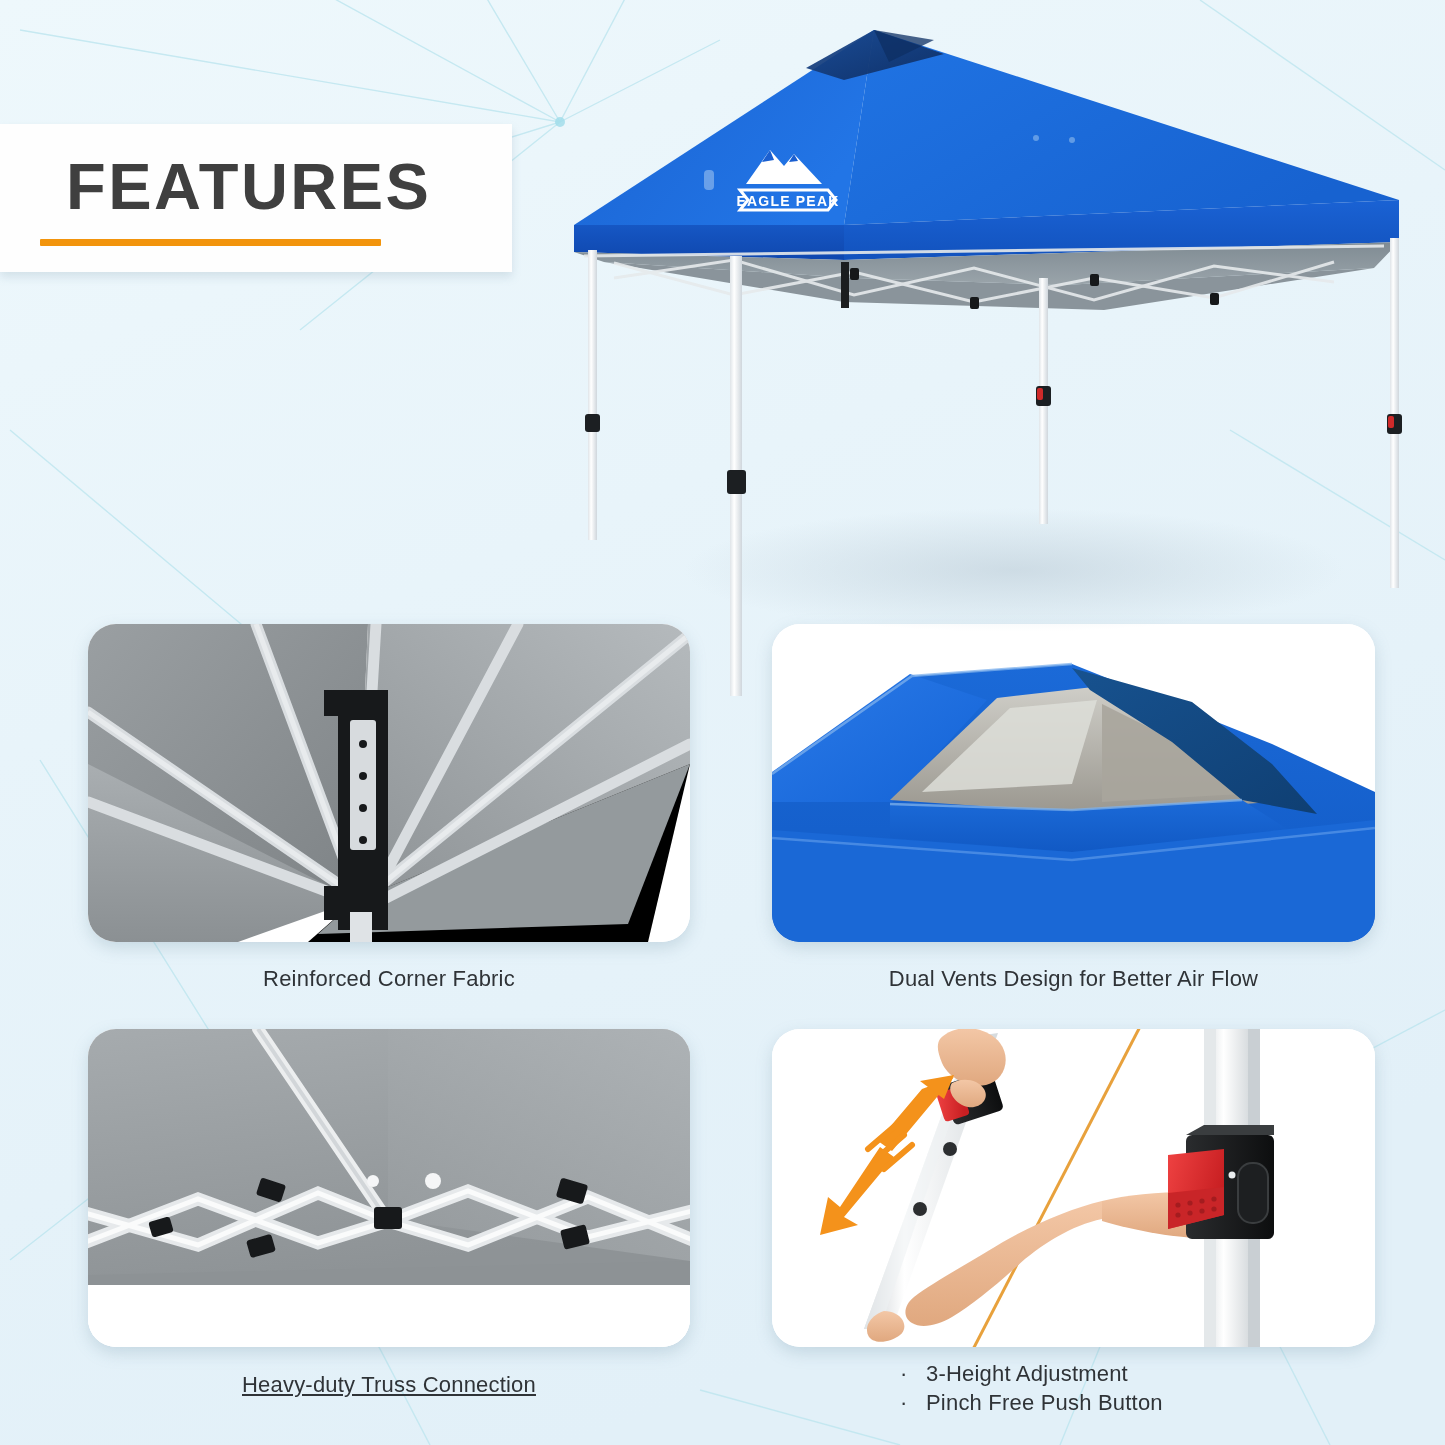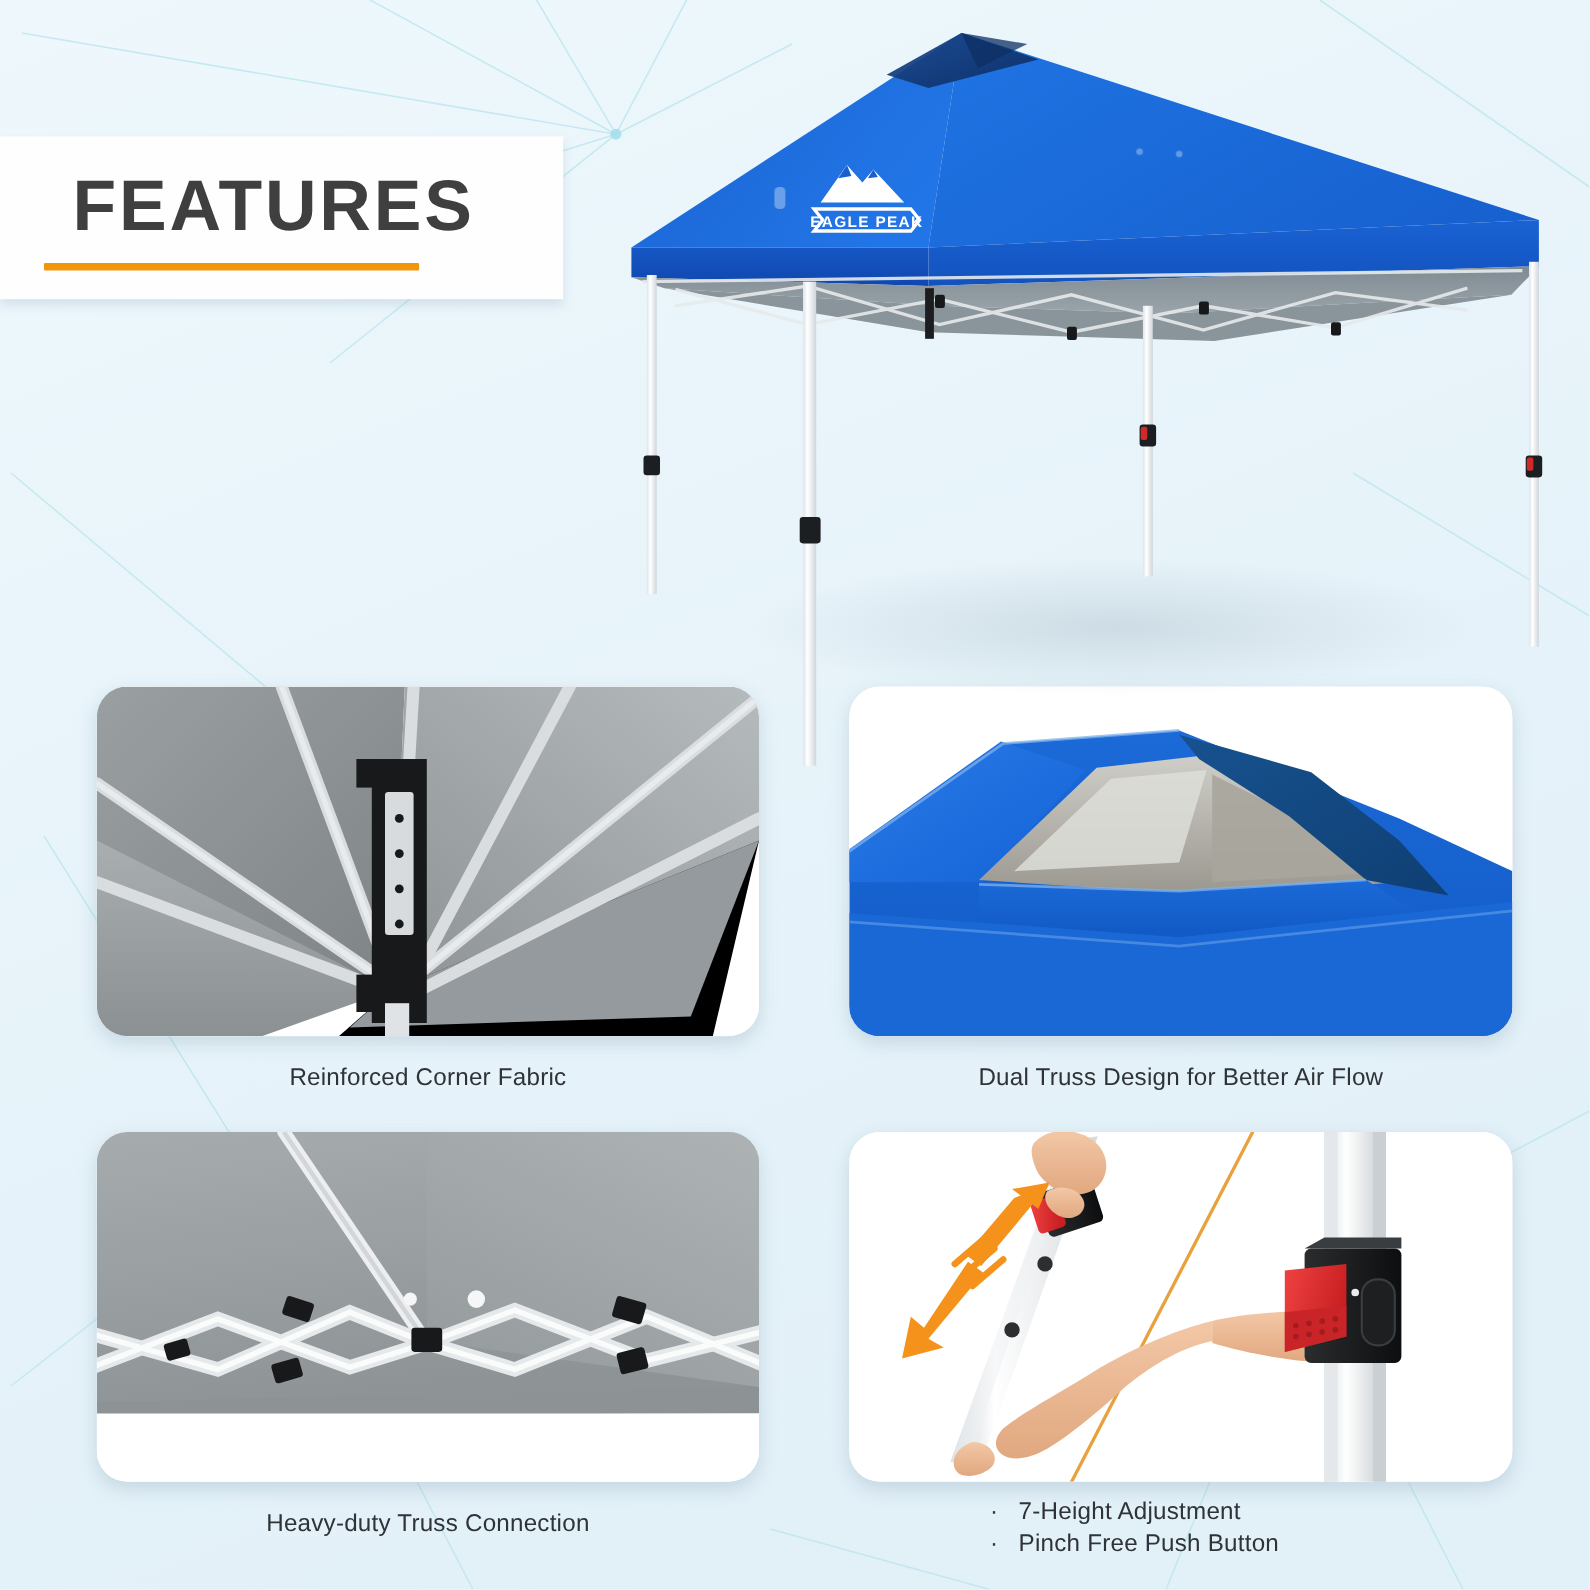--- a/index.html
+++ b/index.html
@@ -301,7 +301,7 @@
       <path d="M 0 214 L 300 236 L 603 204" stroke="#5a97e8" stroke-width="2.5" fill="none" opacity=".7"></path>
     </svg>
   </div>
-  <div class="caption cap-tr">Dual Truss Design for Better Air Flow</div>
+  <div class="caption cap-tr">Dual Vents Design for Better Air Flow</div>
 
   <div class="panel p-bl">
     <svg viewBox="0 0 602 318" width="602" height="318">

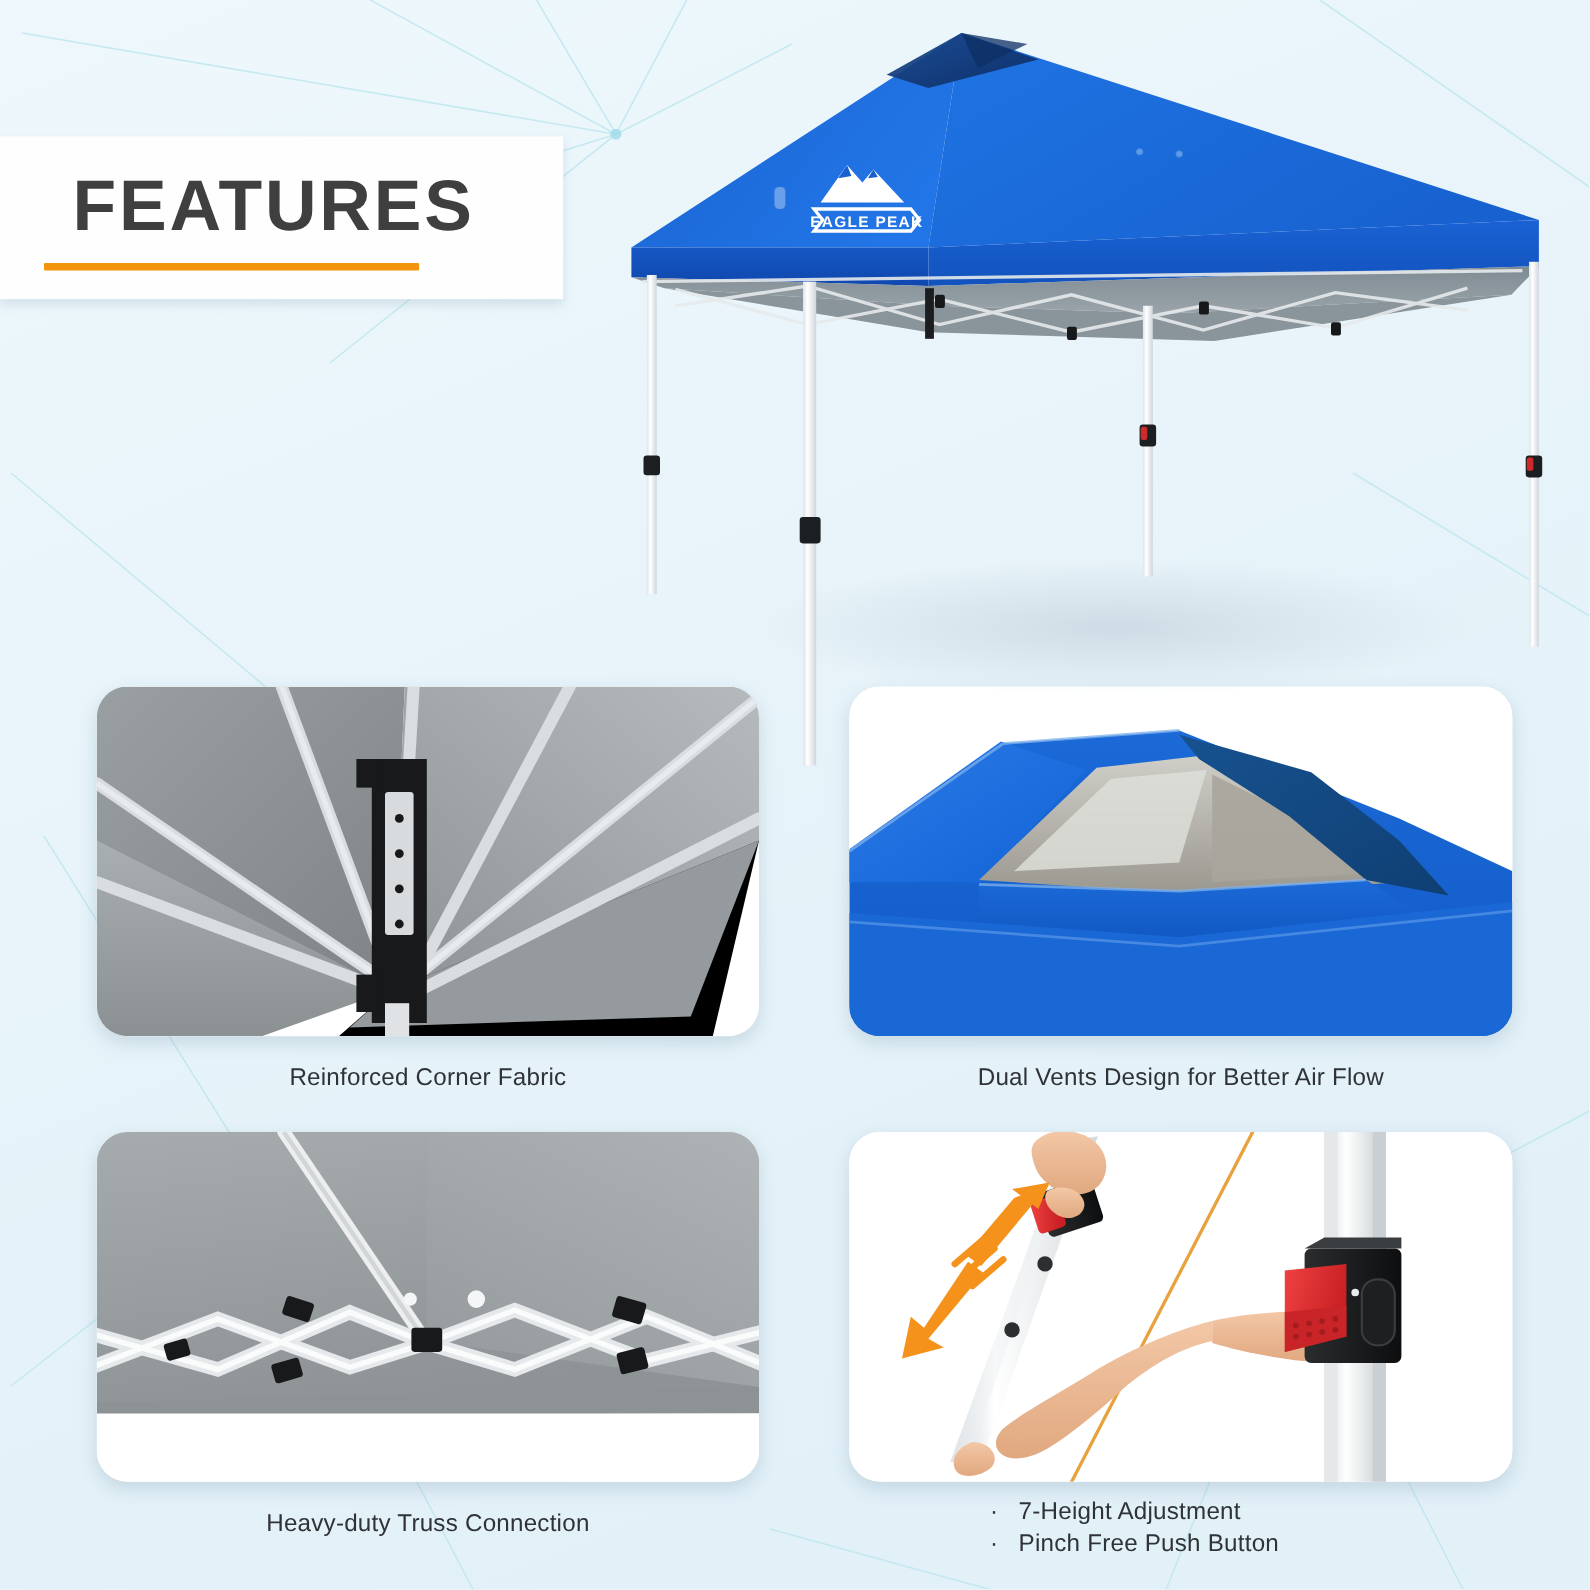--- a/index.html
+++ b/index.html
@@ -52,7 +52,7 @@
   }
   .cap-tl{left:88px;top:966px;width:602px;}
   .cap-tr{left:772px;top:966px;width:603px;}
-  .cap-bl{left:88px;top:1372px;width:602px;}
+  .cap-bl{left:88px;top:1372px;width:602px;text-decoration:underline;}
   .cap-br{left:900px;top:1360px;text-align:left;line-height:1.30;}
   .cap-br .bullet-line{display:block;}
   .cap-br .dot{display:inline-block;width:26px;color:#2f3337;}

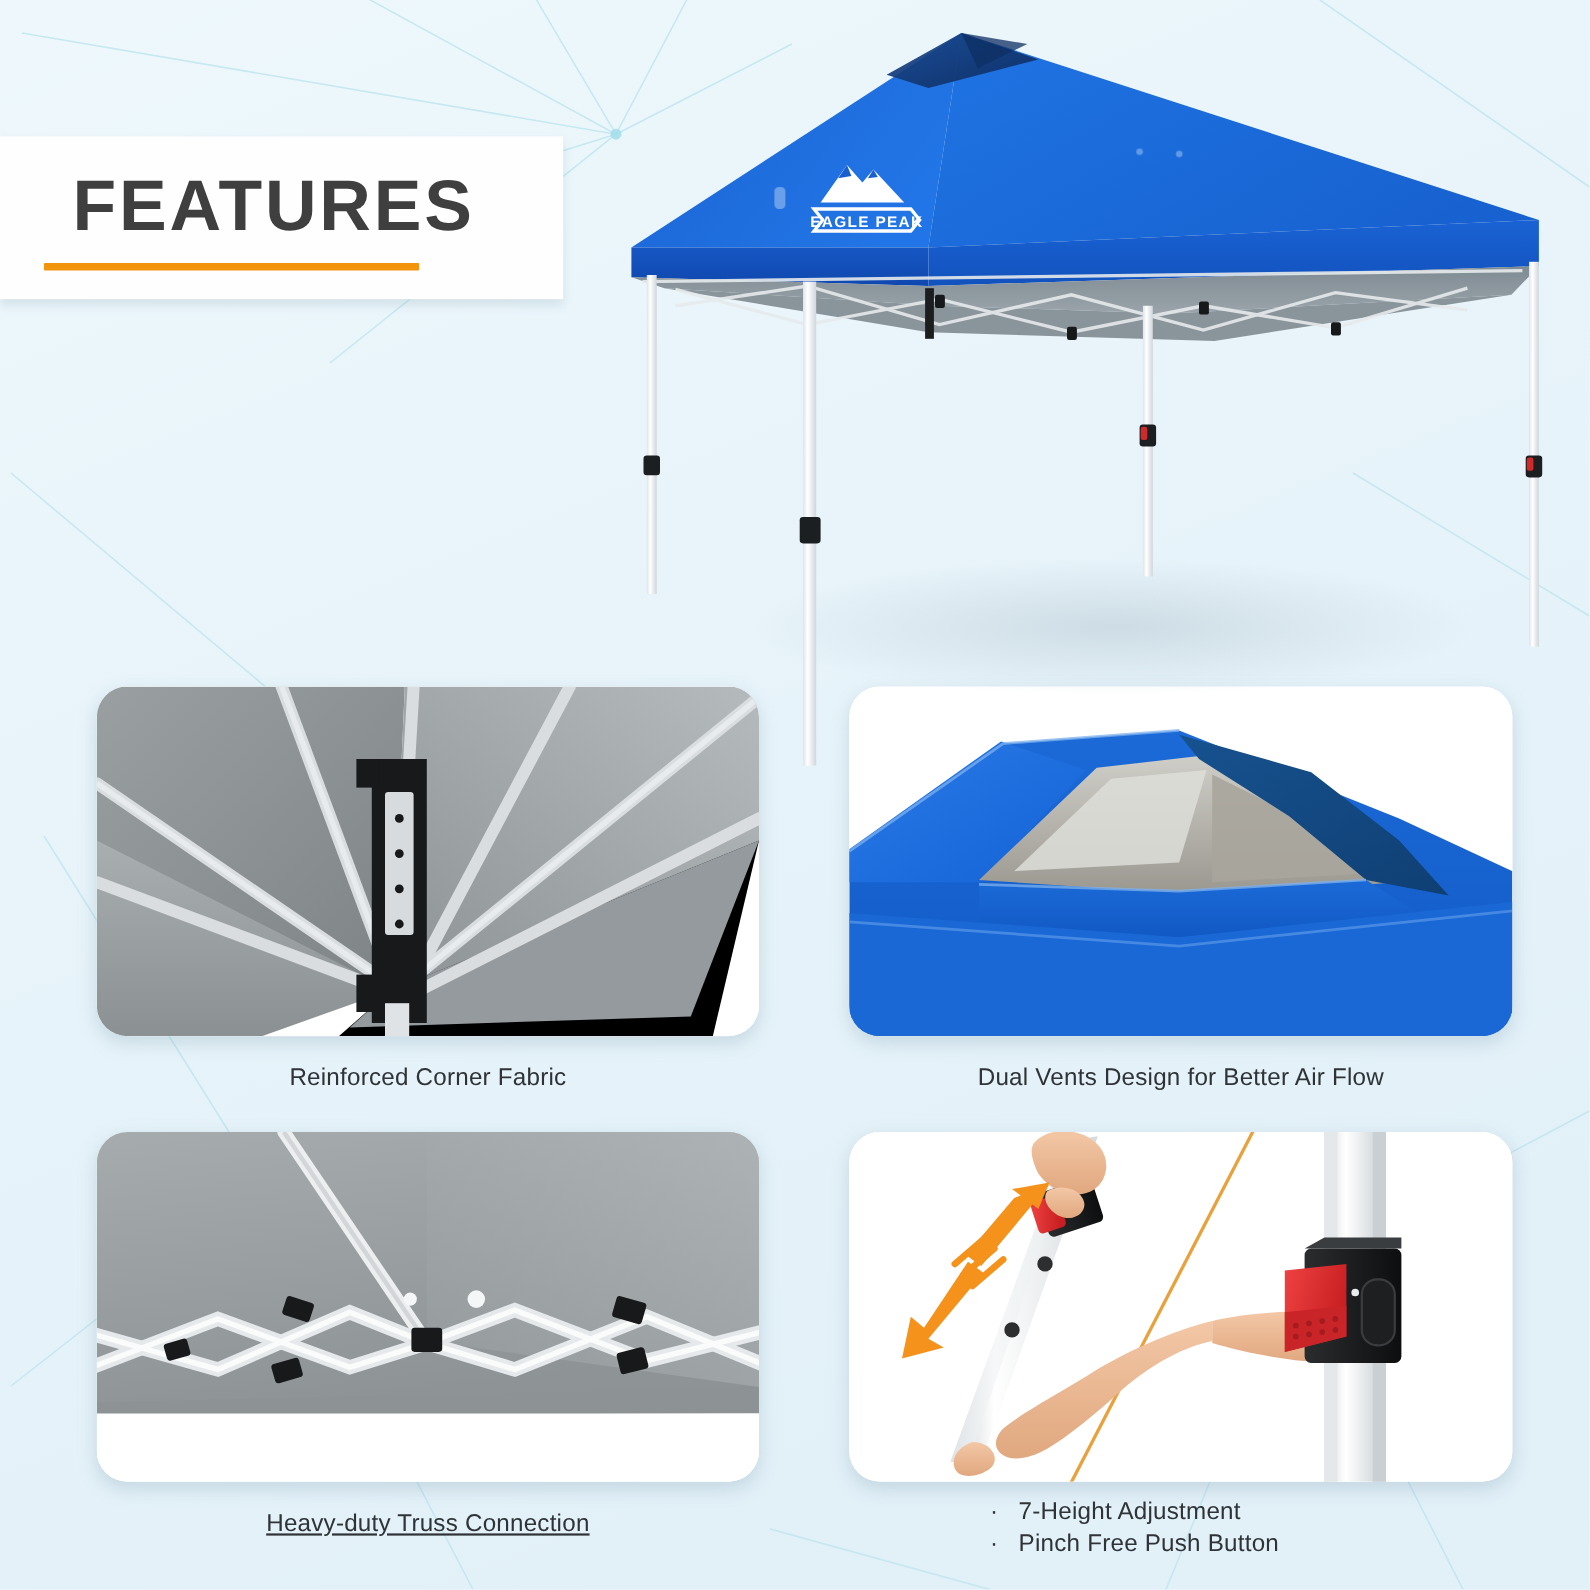--- a/index.html
+++ b/index.html
@@ -452,7 +452,7 @@
   </div>
   <div class="caption cap-br">
     <span class="bullet-line">
-      <span class="dot">·</span><span>7-Height Adjustment</span>
+      <span class="dot">·</span><span>3-Height Adjustment</span>
     </span>
     <span class="bullet-line">
       <span class="dot">·</span><span>Pinch Free Push Button</span>

